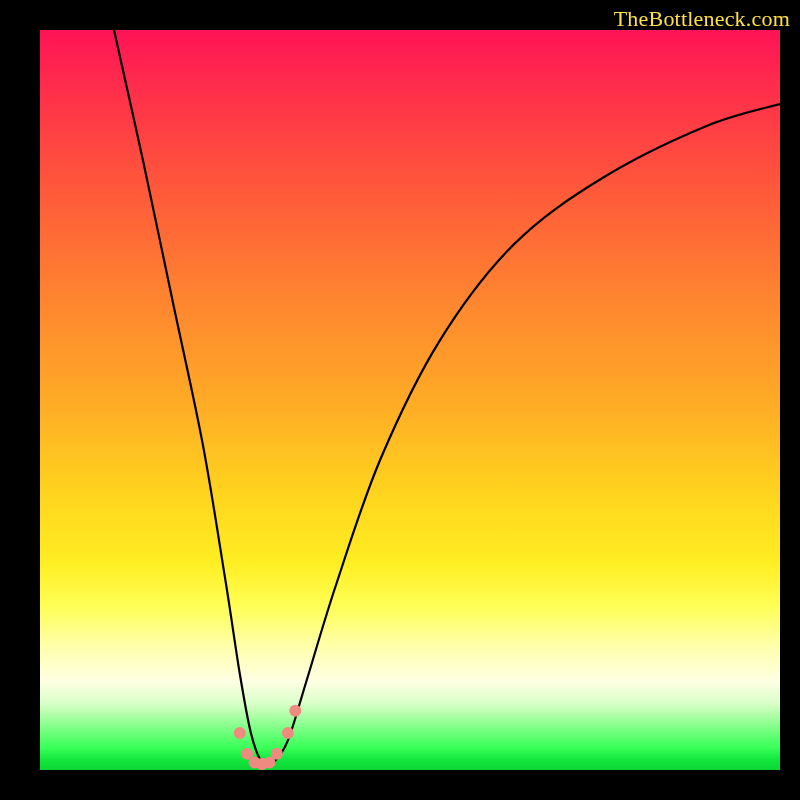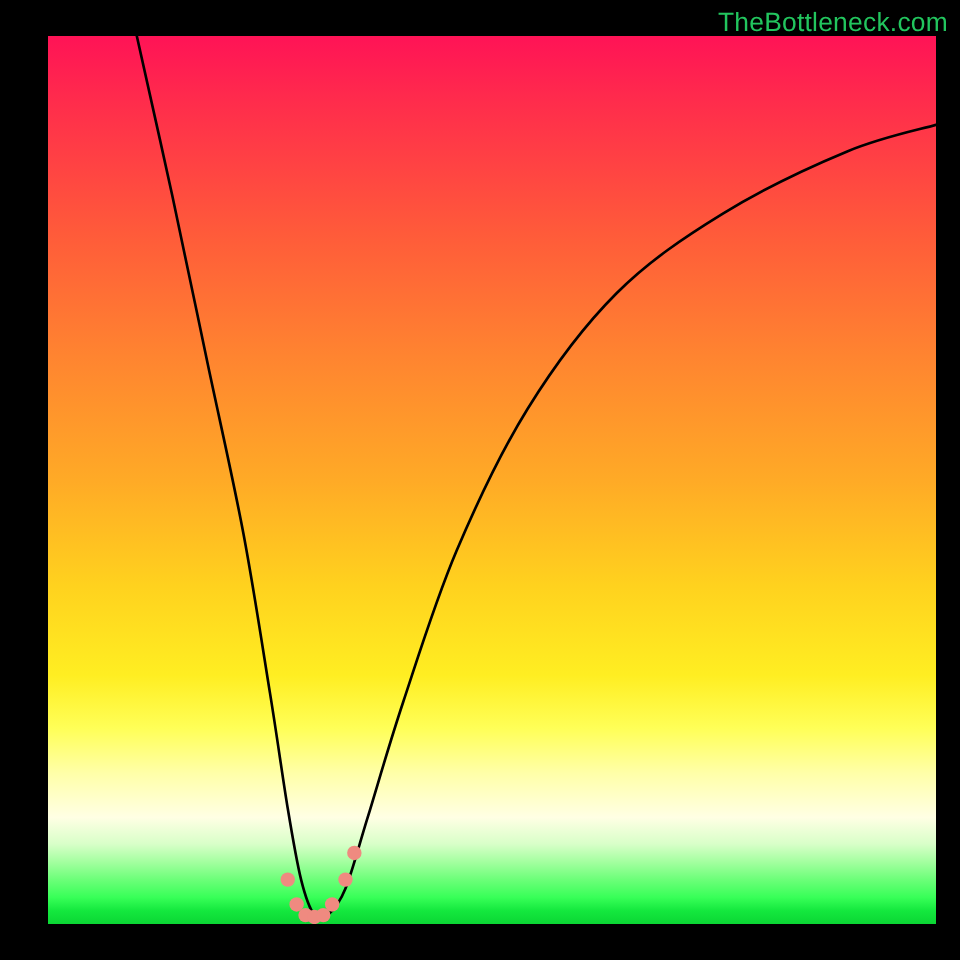--- a/index.html
+++ b/index.html
@@ -50,10 +50,11 @@
     position: absolute;
     top: 6px;
     right: 10px;
-    color: #22c55e;
+    color: #fde047;
     font-size: 22px;
     letter-spacing: 0.2px;
     font-weight: 500;
+    font-family: Liberation Serif, serif;
   }
   svg.curve {
     position: absolute;

